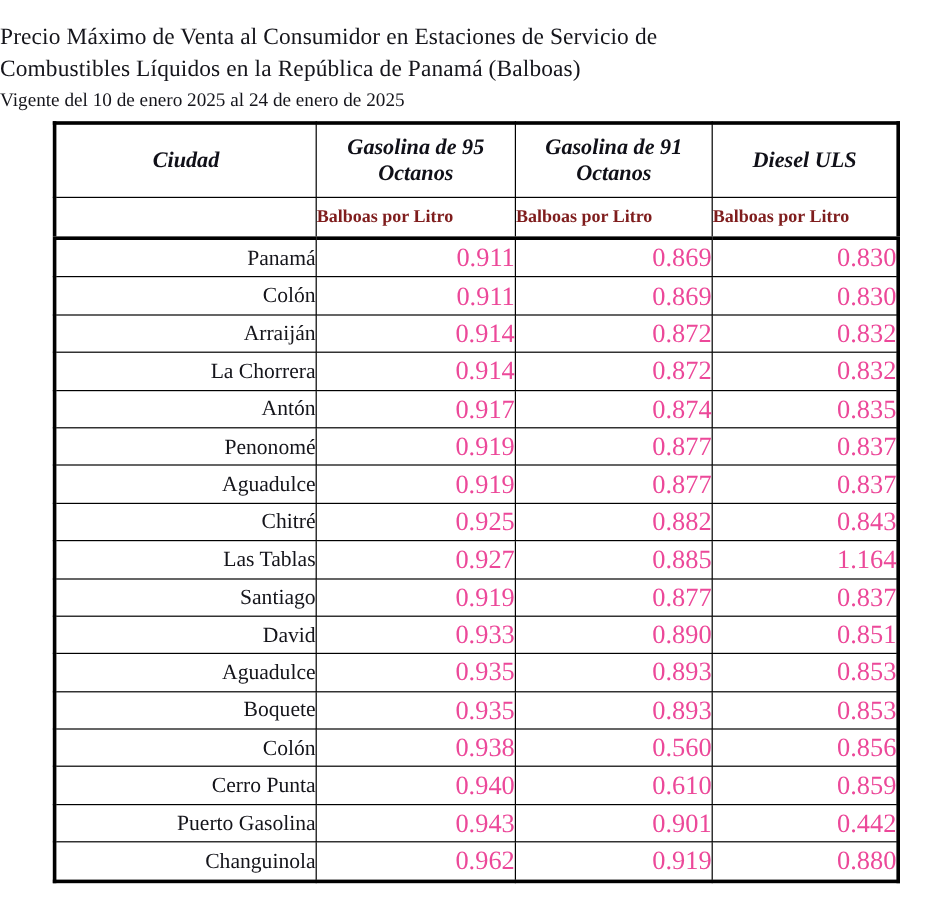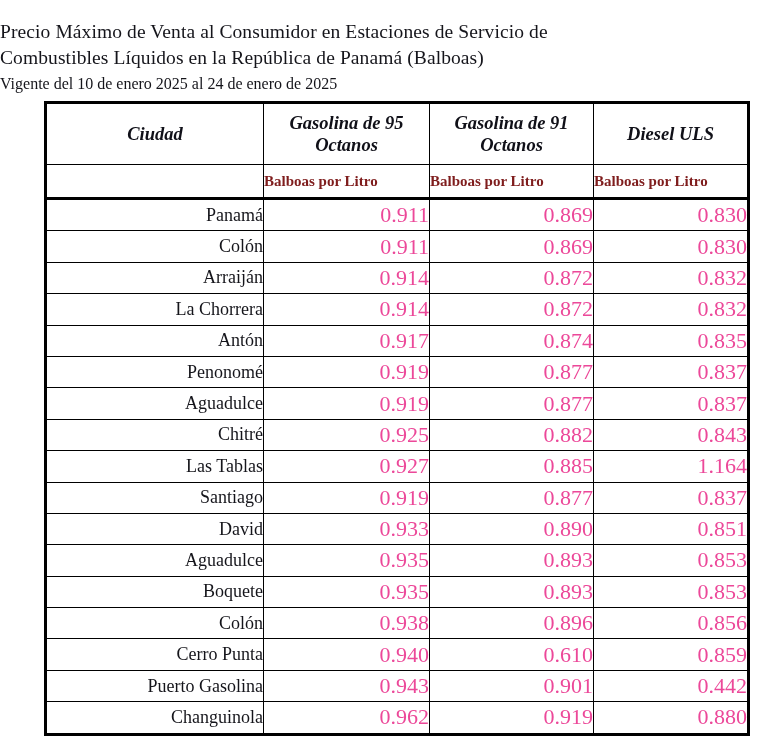--- a/index.html
+++ b/index.html
@@ -225,7 +225,7 @@
           <tr class="data-row">
             <td class="city-cell">Colón</td>
             <td class="num-cell">0.938</td>
-            <td class="num-cell">0.896</td>
+            <td class="num-cell">0.560</td>
             <td class="num-cell">0.856</td>
           </tr>
           <tr class="data-row">

